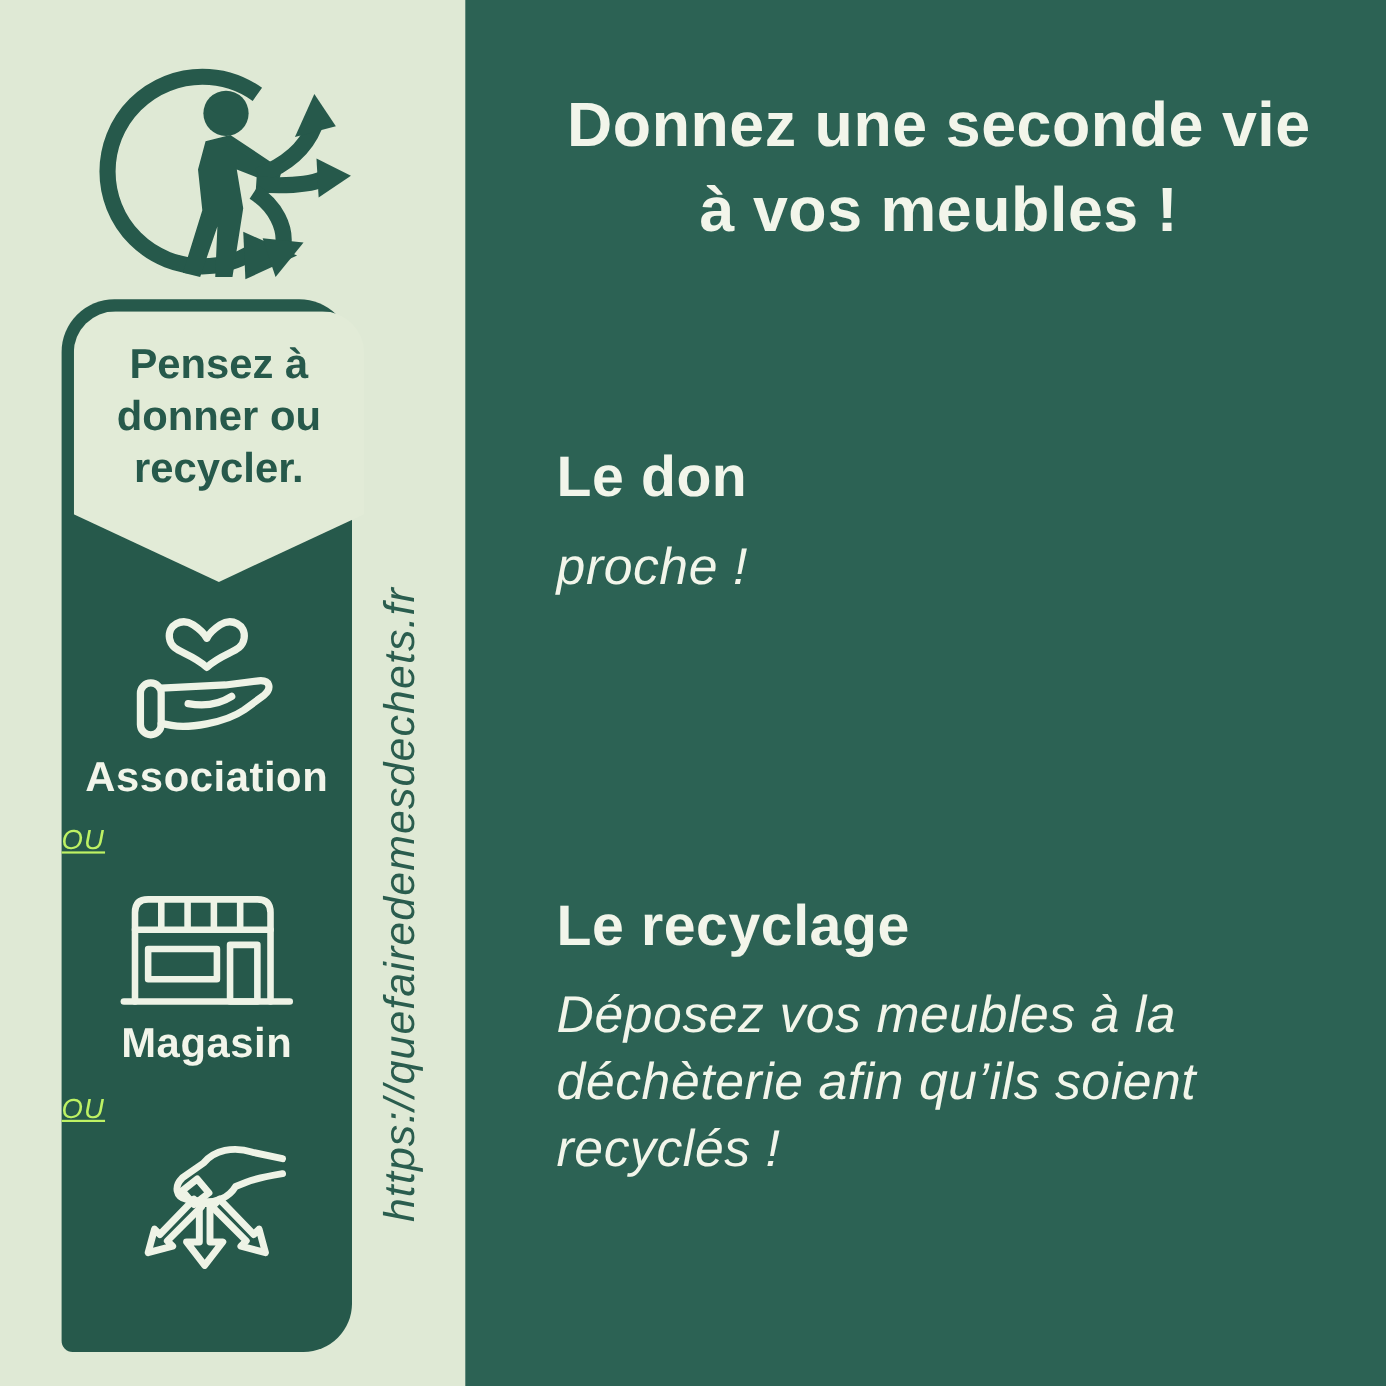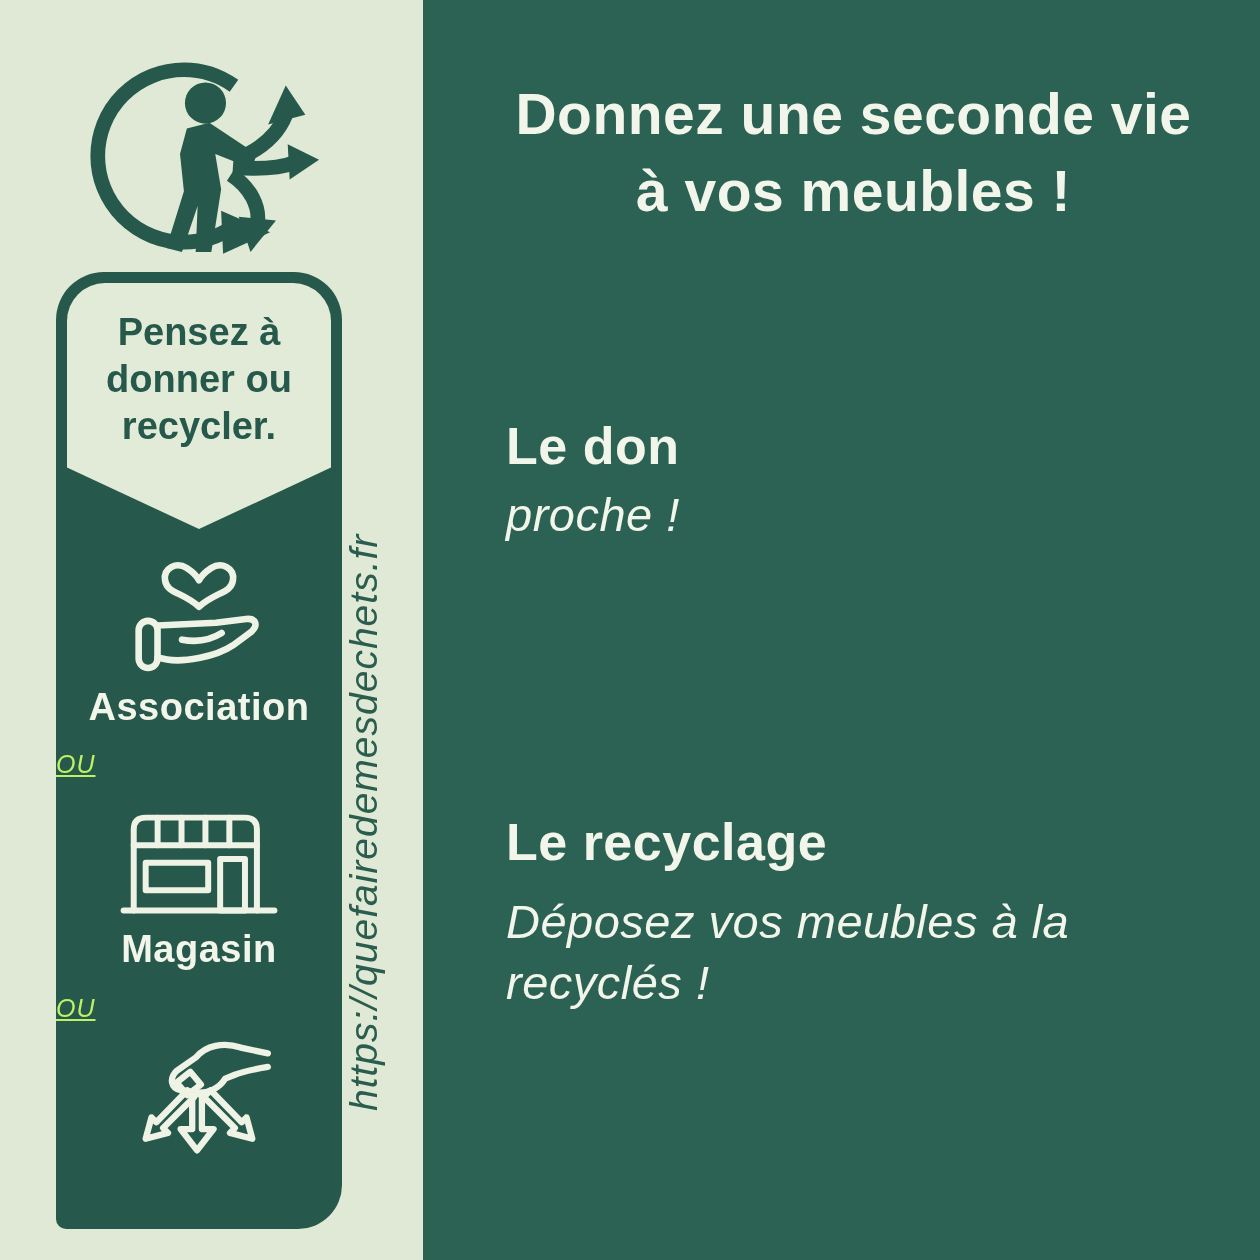--- a/index.html
+++ b/index.html
@@ -42,7 +42,7 @@
   .triman { position: absolute; left: 86px; top: 44px; }
 
   .ribbon {
-    position: absolute; left: 56px; top: 272px; width: 286px; height: 957px;
+    position: absolute; left: 56px; top: 272px; width: 264px; height: 957px;
     background: #26594b;
     border-radius: 48px 48px 44px 10px;
   }

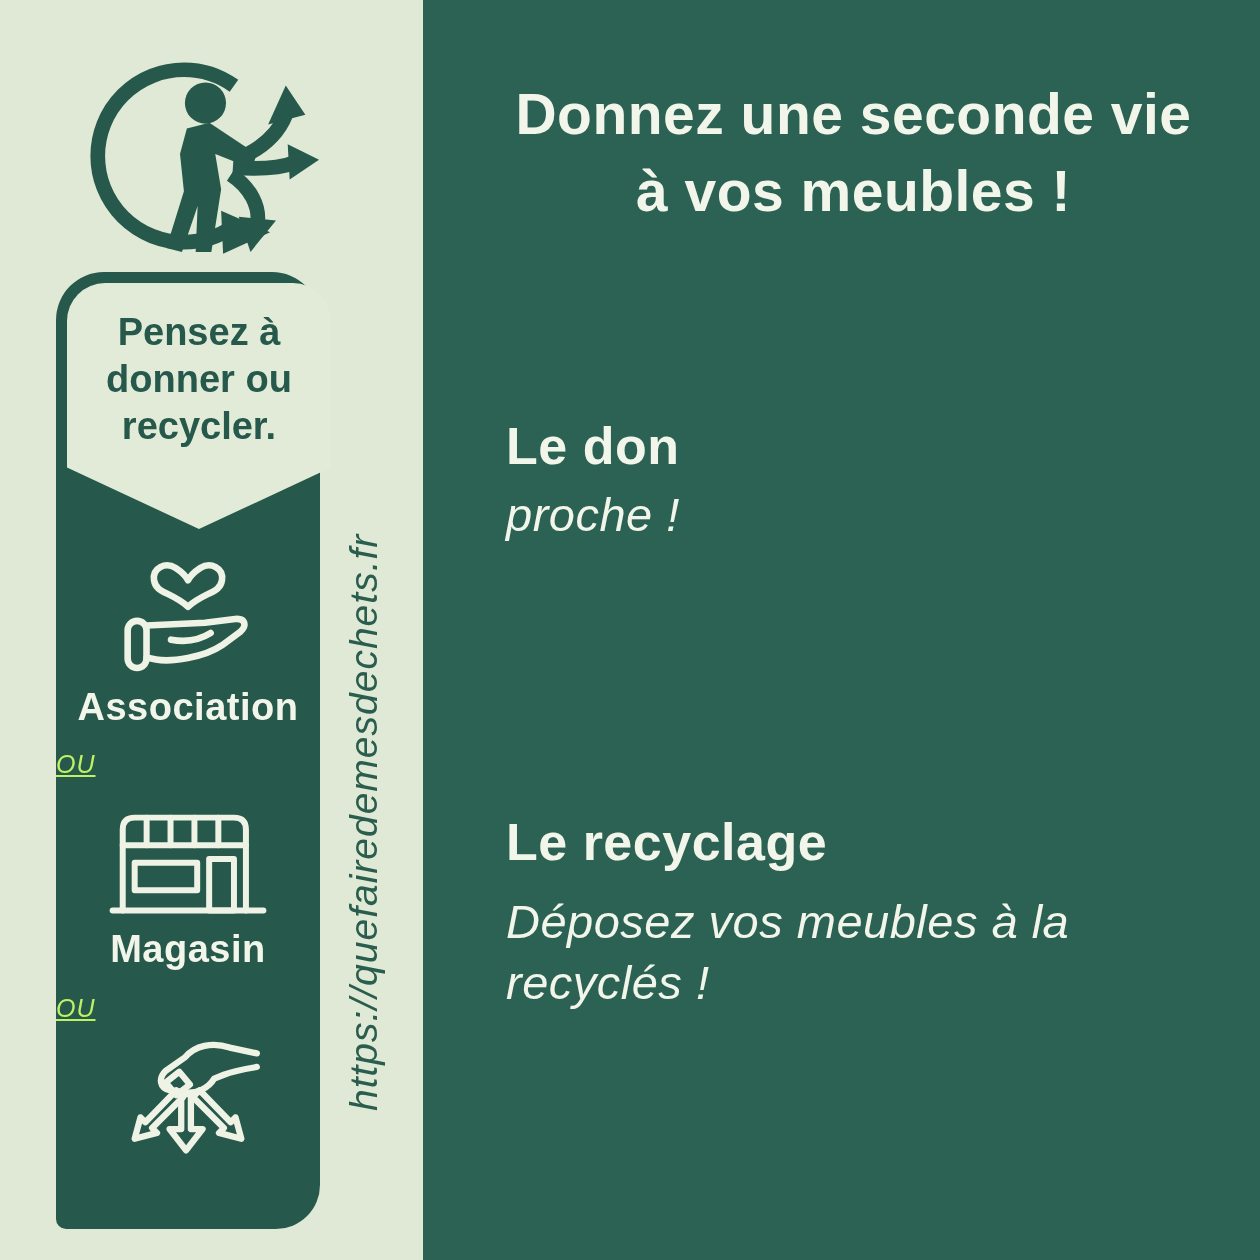--- a/index.html
+++ b/index.html
@@ -31,7 +31,7 @@
     position: absolute; left: 83px; margin: 0;
     font-style: italic; font-size: 47px; line-height: 61px; letter-spacing: 0.5px;
   }
-  .s1-title { top: 416px; text-align: center; }
+  .s1-title { top: 404px; text-align: center; }
   .s1-body  { top: 484px; }
   .s2-title { top: 812px; }
   .s2-body  { top: 891px; }

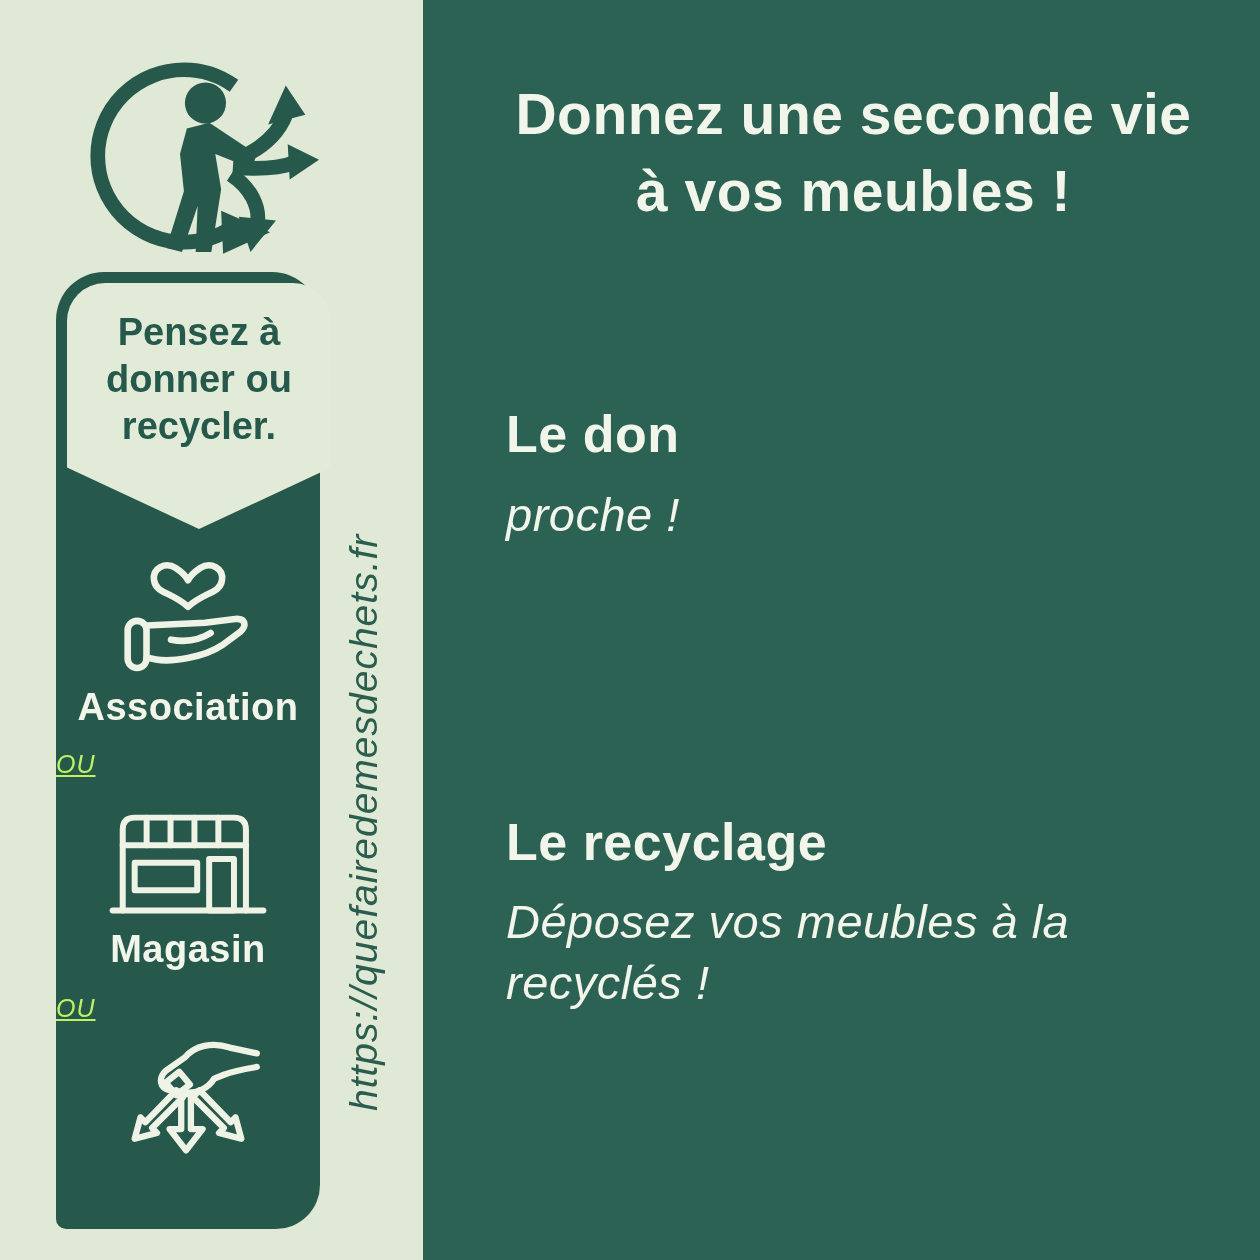--- a/index.html
+++ b/index.html
@@ -172,6 +172,7 @@
     <h2 class="section-title s2-title">Le recyclage</h2>
     <div class="section-body s2-body">
       <div>Déposez vos meubles à la</div>
+      <div>déchèterie afin qu’ils soient</div>
       <div>recyclés !</div>
     </div>
   </div>

